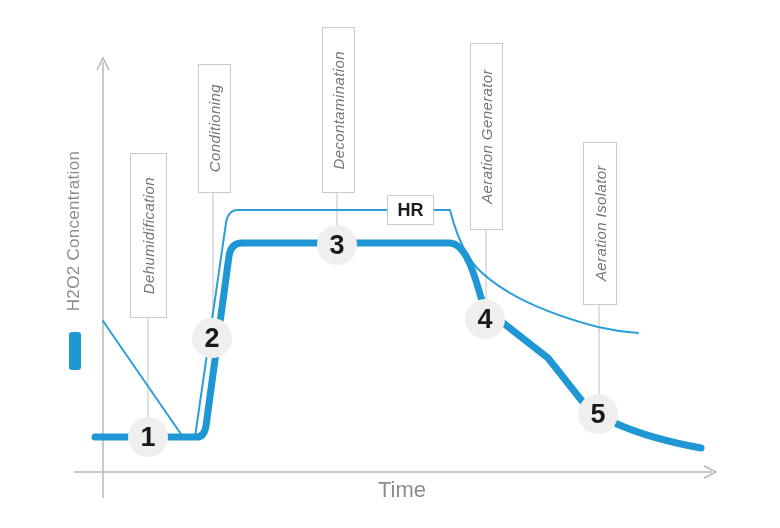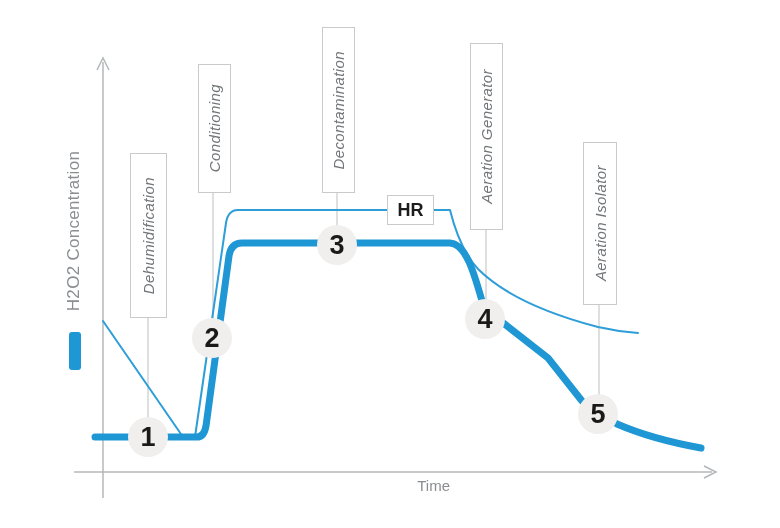--- a/index.html
+++ b/index.html
@@ -23,8 +23,8 @@
     background:#1e97d4; border-radius:3px;
   }
   .xlabel {
-    position:absolute; left:350px; top:477px; width:100px;
-    text-align:right; color:#8b8e91; font-size:15px;
+    position:absolute; left:378px; top:477px; width:100px;
+    text-align:left; color:#8b8e91; font-size:22px;
   }
 
   

